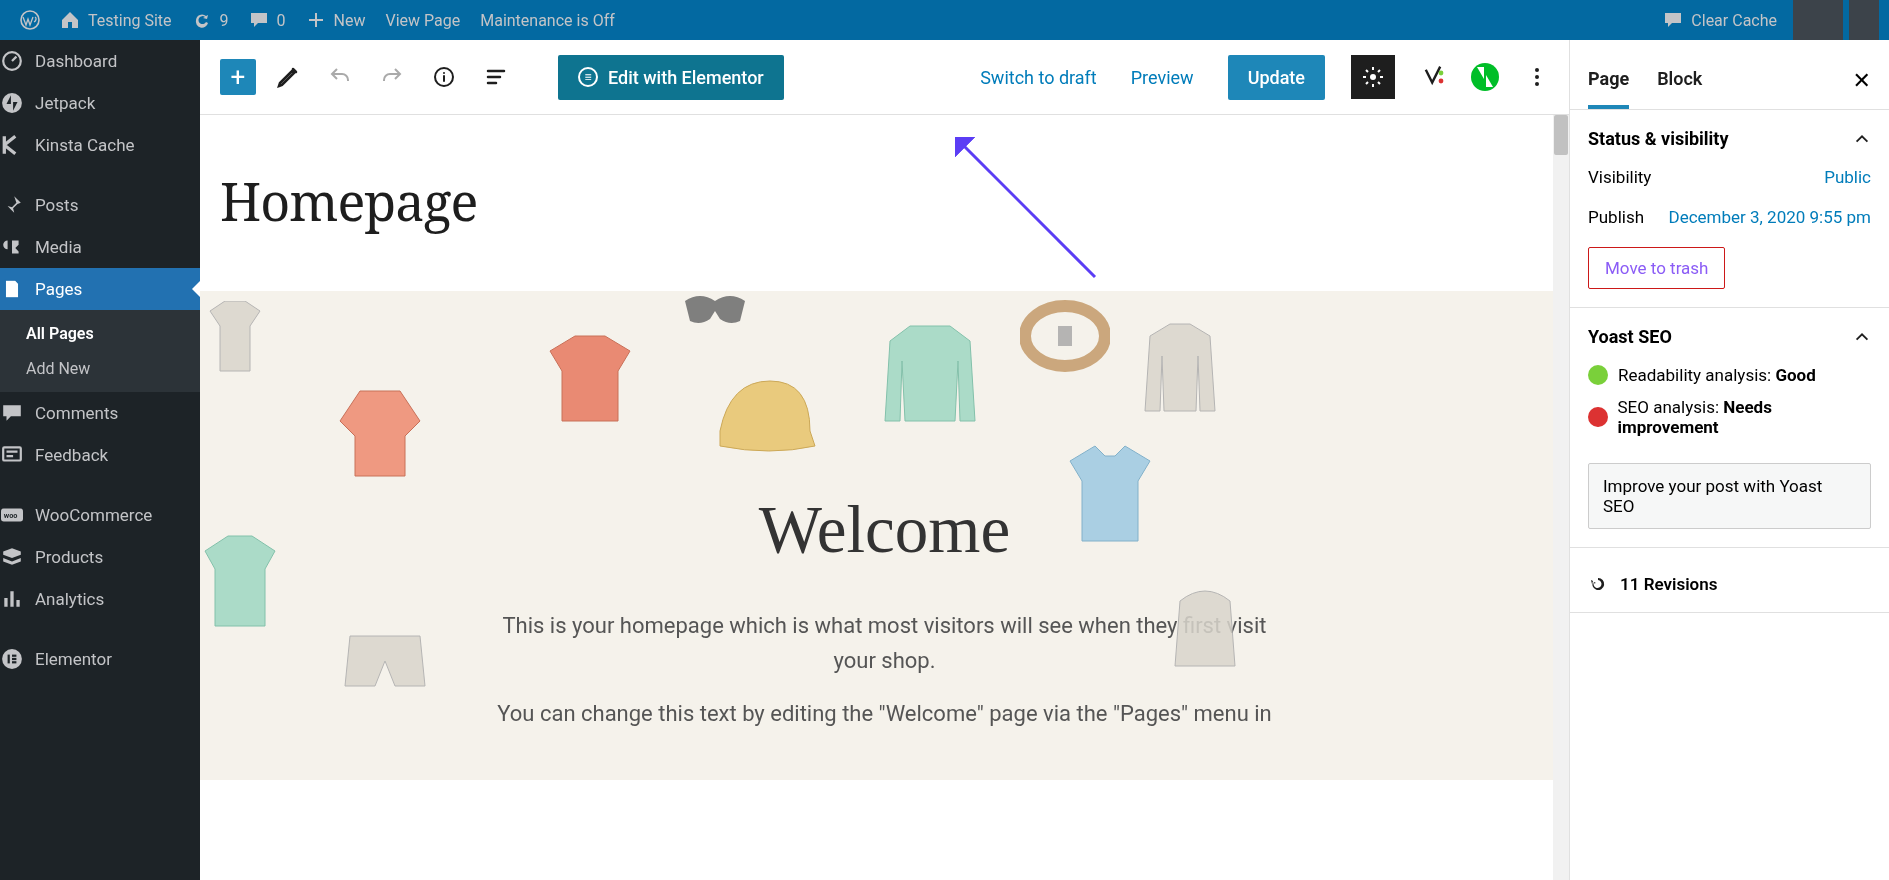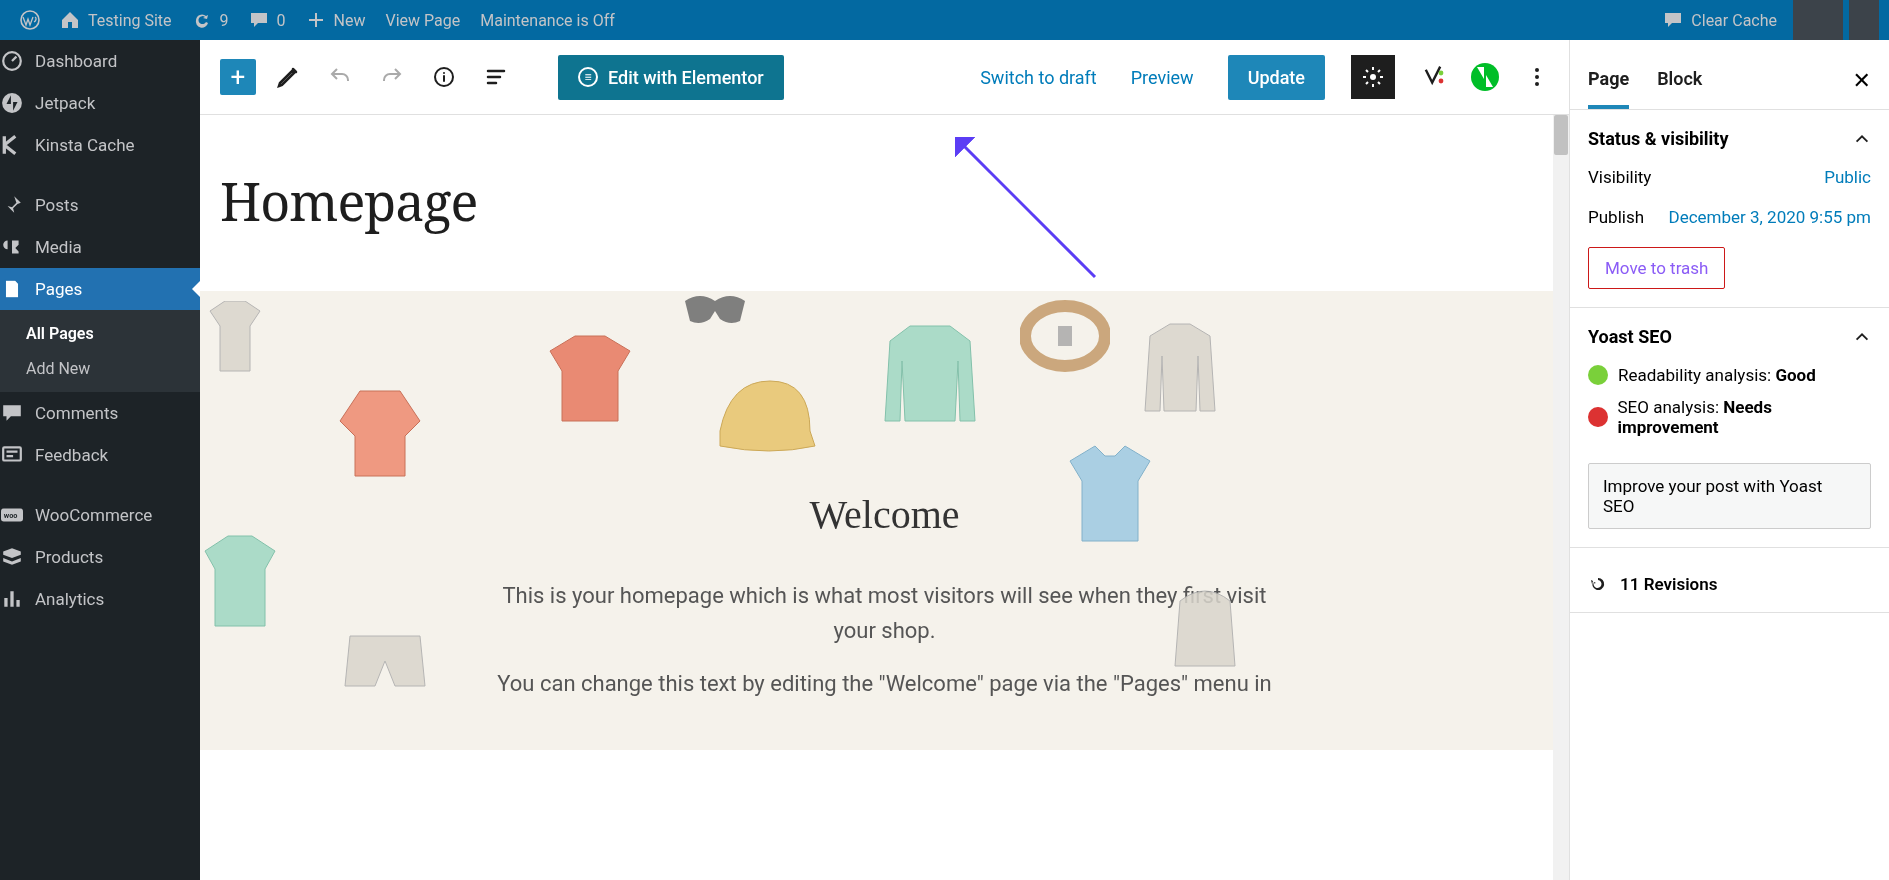--- a/index.html
+++ b/index.html
@@ -42,7 +42,7 @@
   .hero { background: #f5f2eb; text-align: center; padding: 50px 60px 30px; position: relative; overflow: hidden; }
   .hero .decor { position: absolute; inset: 0; pointer-events: none; }
   .decor-item { position: absolute; opacity: 0.85; }
-  .hero h1 { font-size: 40px; font-weight: 300; color: #333; font-family: Georgia, serif; margin: 150px 0 40px; }
+  .hero h1 { font-size: 67px; font-weight: 300; color: #333; font-family: Georgia, serif; margin: 150px 0 40px; }
   .hero p { font-size: 22px; color: #555; line-height: 1.6; max-width: 780px; margin: 0 auto 18px; }
 
   .arrow { position: absolute; left: 755px; top: 97px; pointer-events: none; z-index: 5; }

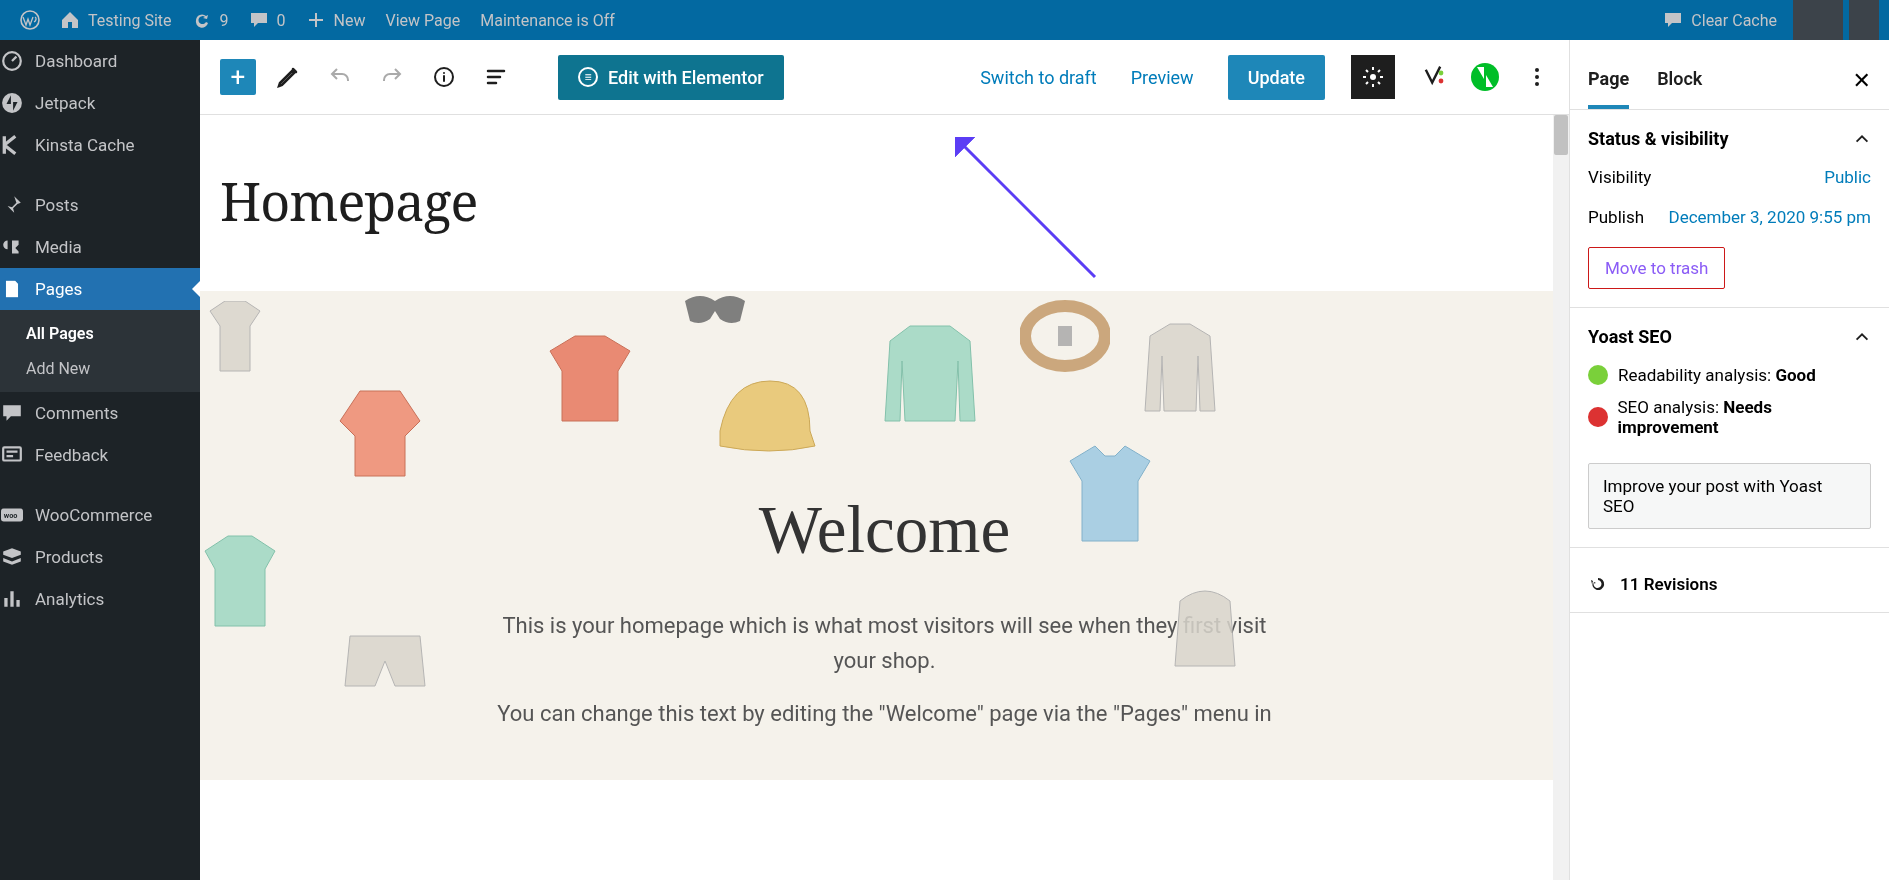--- a/index.html
+++ b/index.html
@@ -205,6 +205,16 @@
       <span>Analytics</span>
     </div>
     <div class="sep"></div>
+    <div class="menu-item">
+      <svg viewBox="0 0 20 20">
+          <circle cx="10" cy="10" r="9" fill="currentColor"></circle>
+          <rect x="6" y="6" width="2" height="8" fill="#1d2327"></rect>
+          <rect x="10" y="6" width="4" height="2" fill="#1d2327"></rect>
+          <rect x="10" y="9" width="4" height="2" fill="#1d2327"></rect>
+          <rect x="10" y="12" width="4" height="2" fill="#1d2327"></rect>
+        </svg>
+      <span>Elementor</span>
+    </div>
   </div>
 
   <div class="main">

